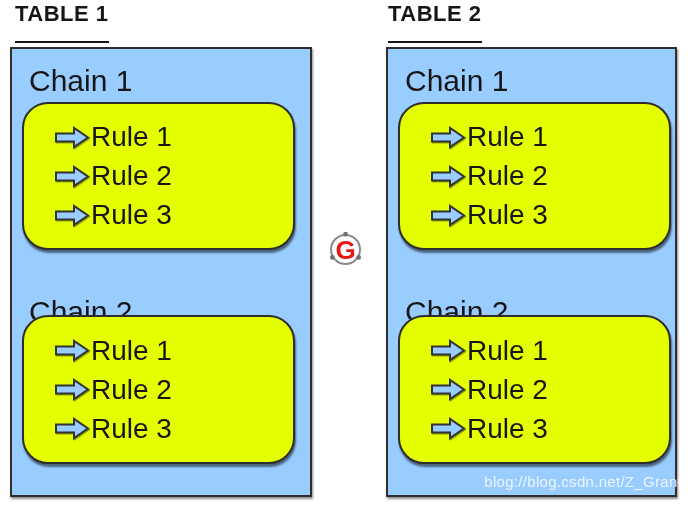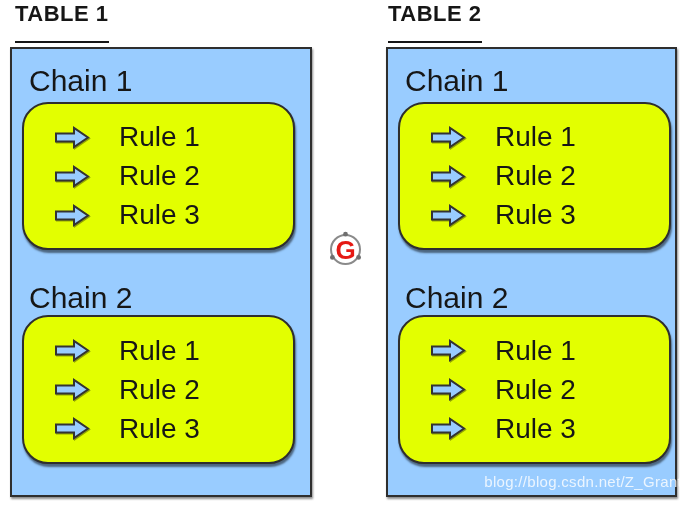--- a/index.html
+++ b/index.html
@@ -62,7 +62,7 @@
   .rule-row {
     display: flex;
     align-items: center;
-    gap: 28px;
+    gap: 0;
     height: 39px;
   }
   .arrow-icon {

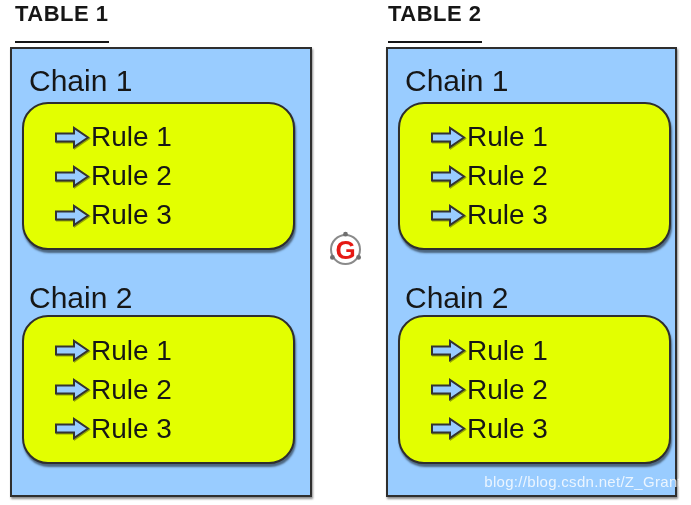--- a/index.html
+++ b/index.html
@@ -42,7 +42,7 @@
     color: #161616;
   }
   .chain-label.c1 { top: 14px; }
-  .chain-label.c2 { top: 231px; }
+  .chain-label.c2 { top: 245px; }
   .chain-box {
     position: absolute;
     left: 10px;

